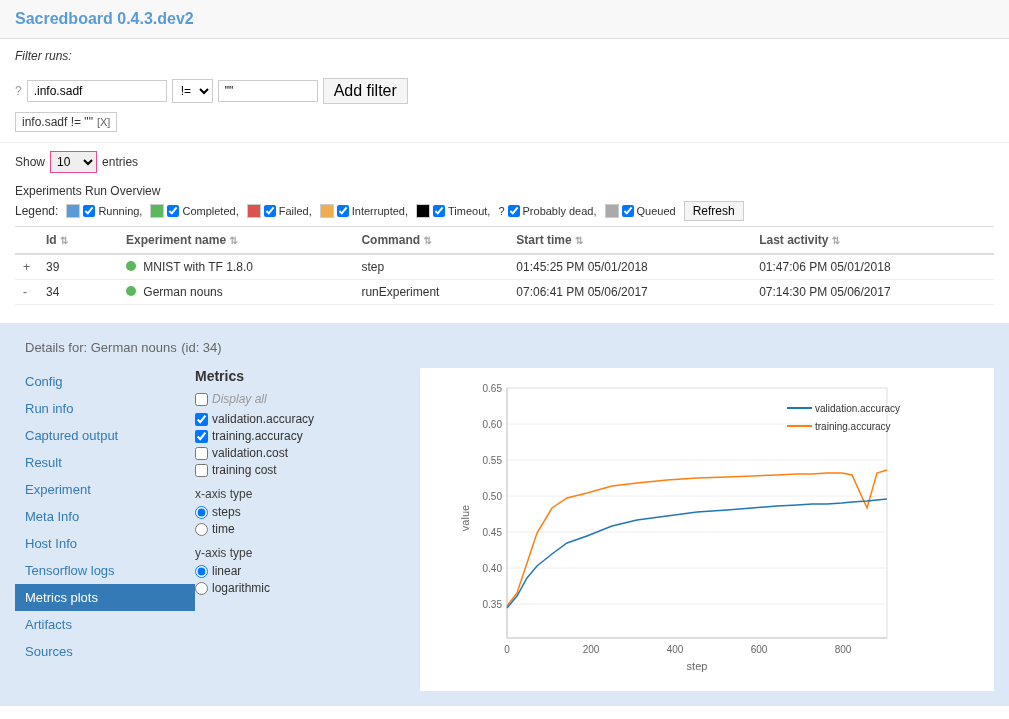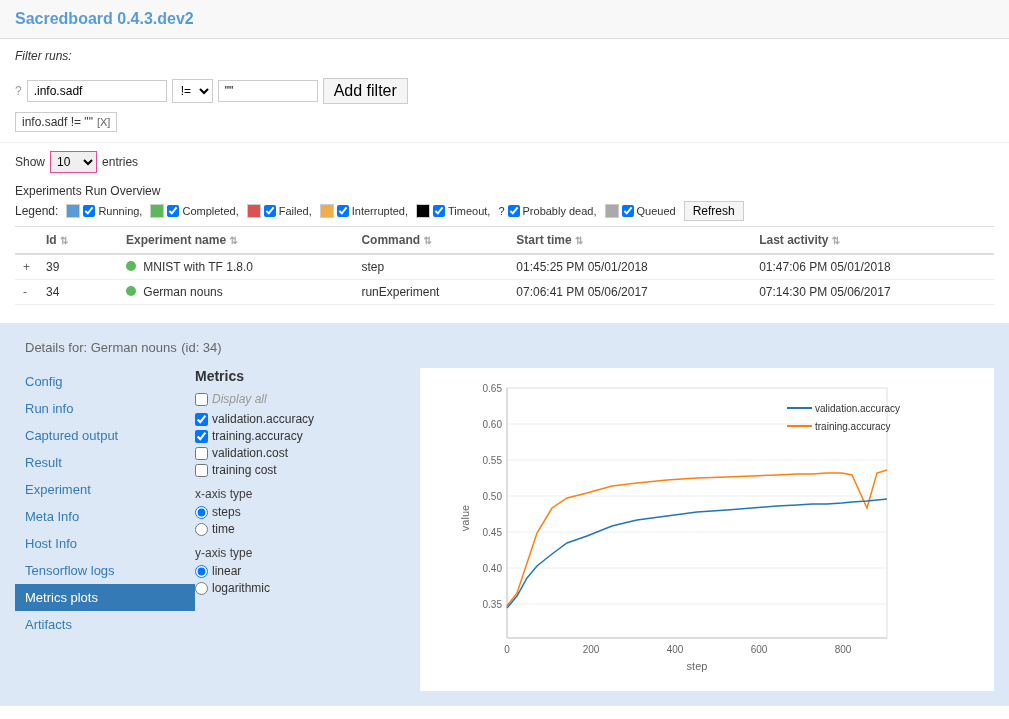--- a/index.html
+++ b/index.html
@@ -216,6 +216,7 @@
       <a>Tensorflow logs</a>
       <a class="active">Metrics plots</a>
       <a>Artifacts</a>
+      <a>Sources</a>
     </div>
 
     <div class="details-content">

